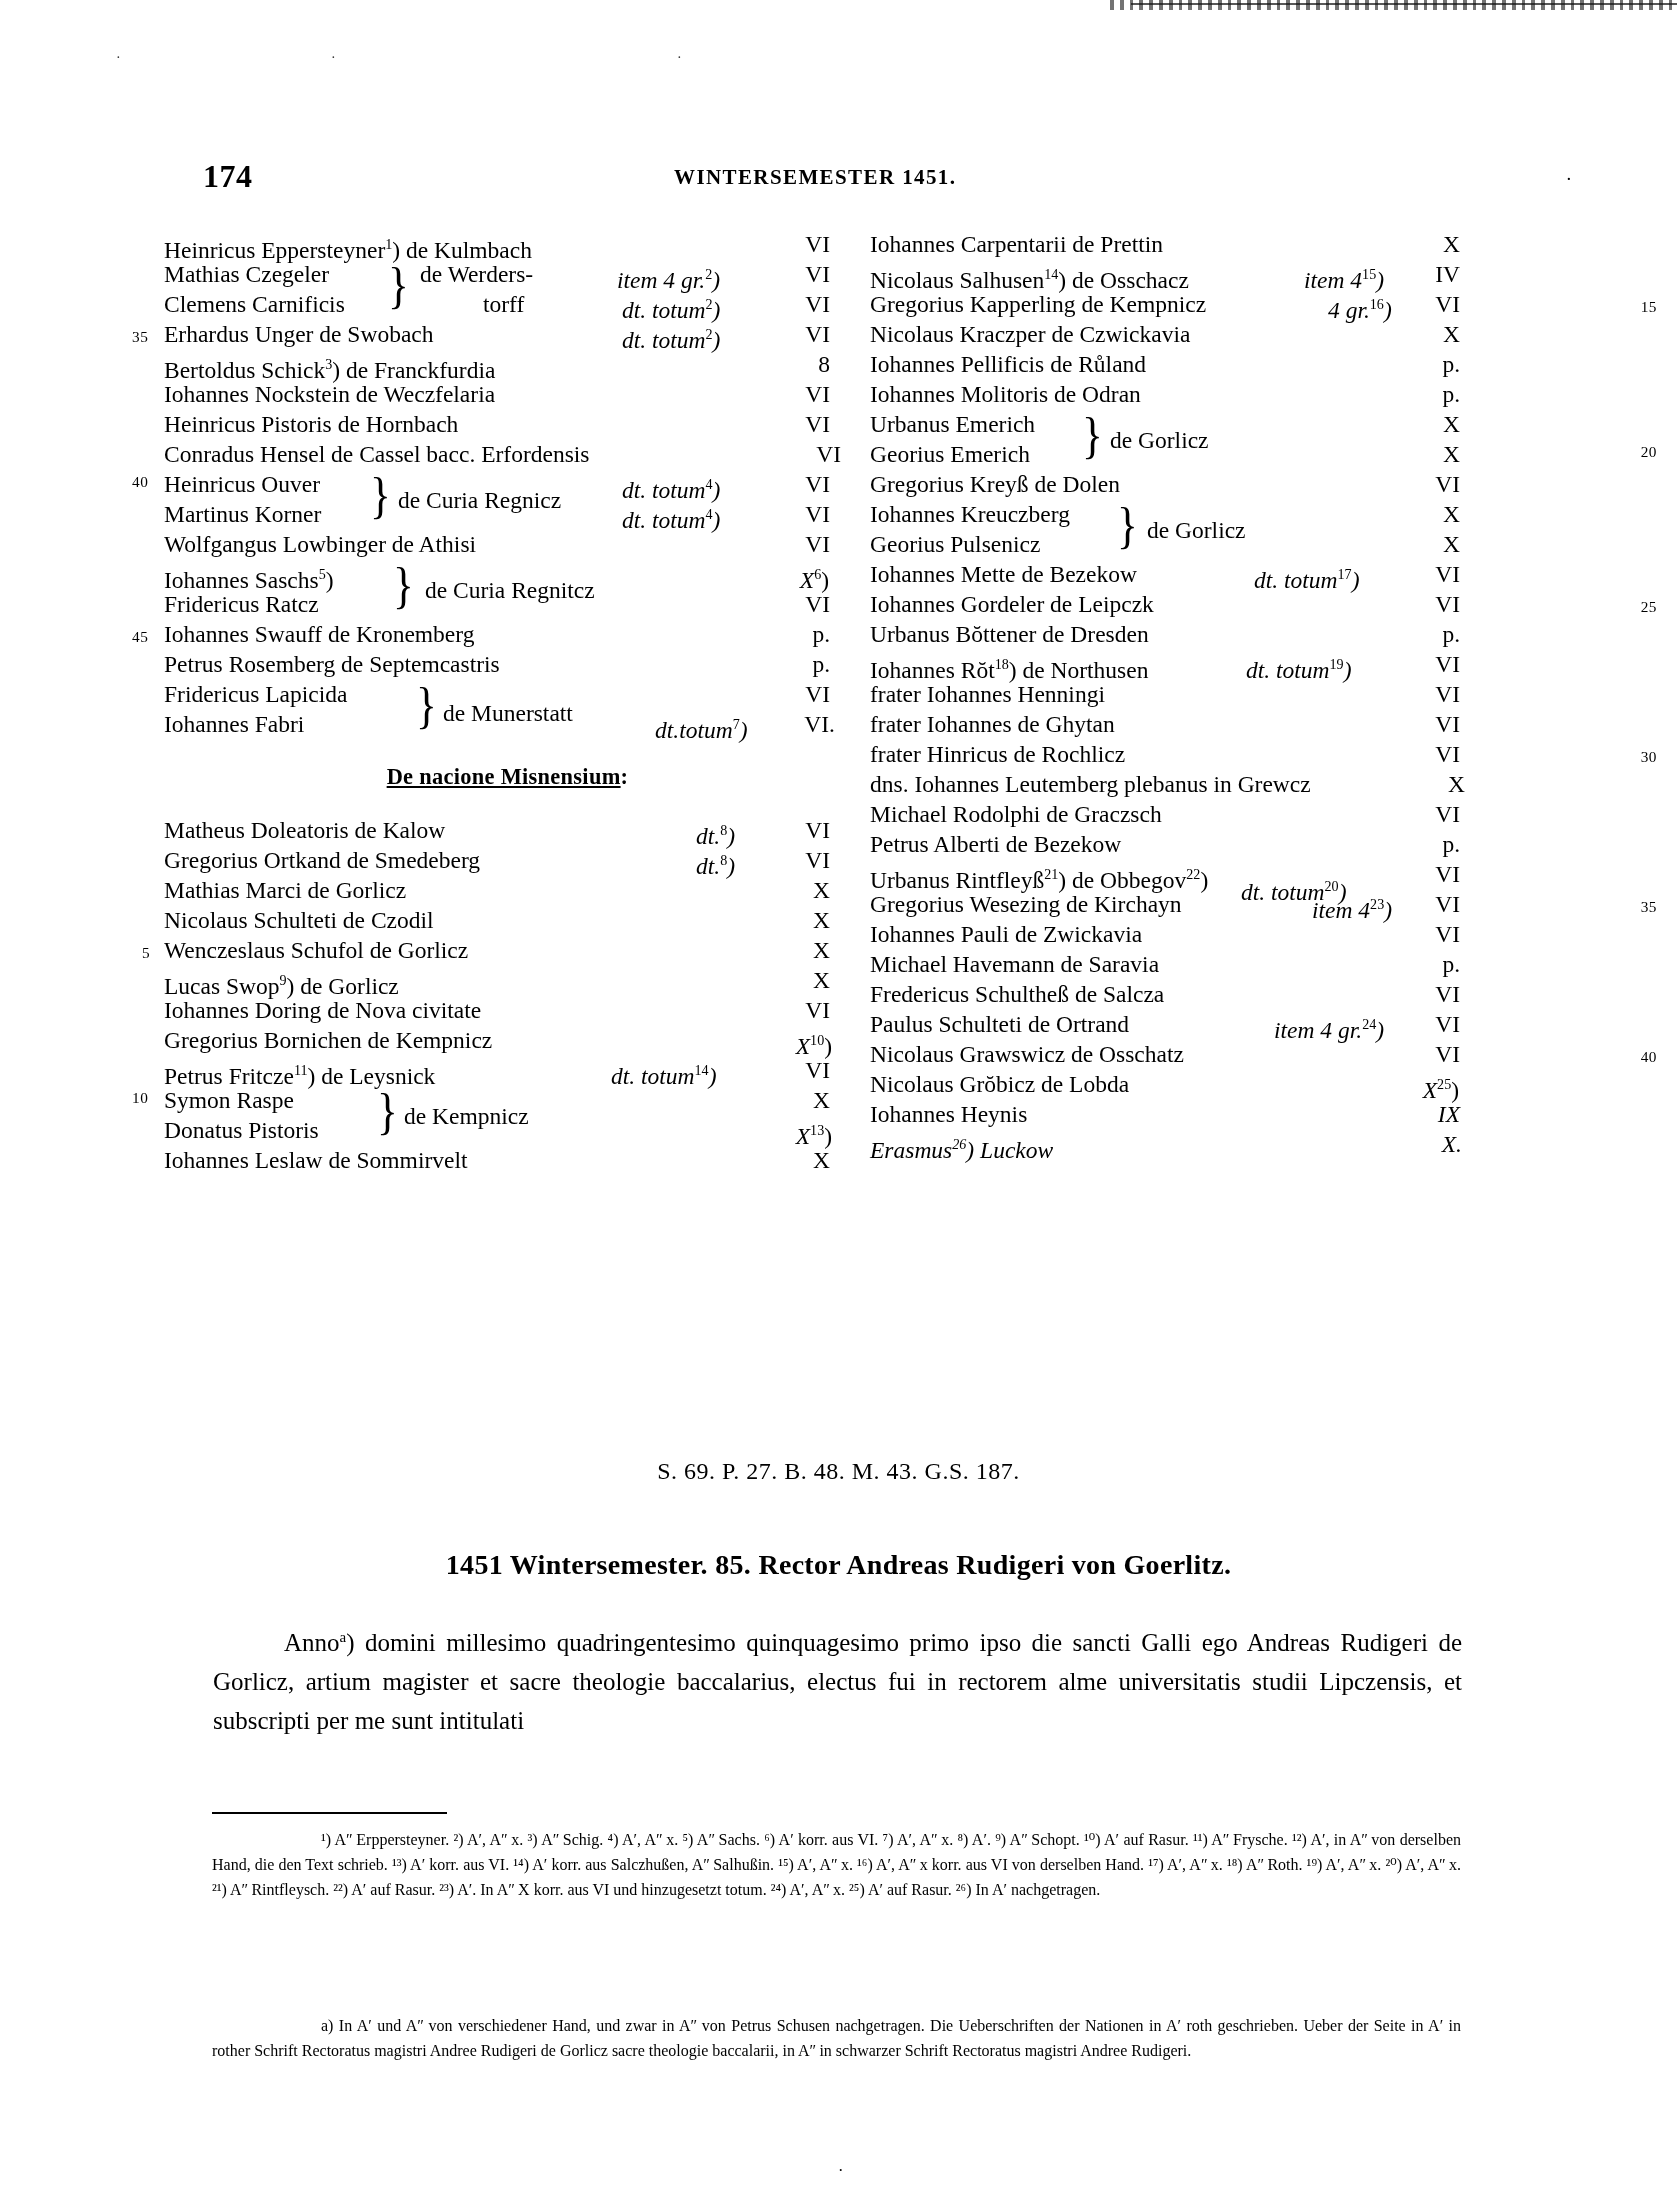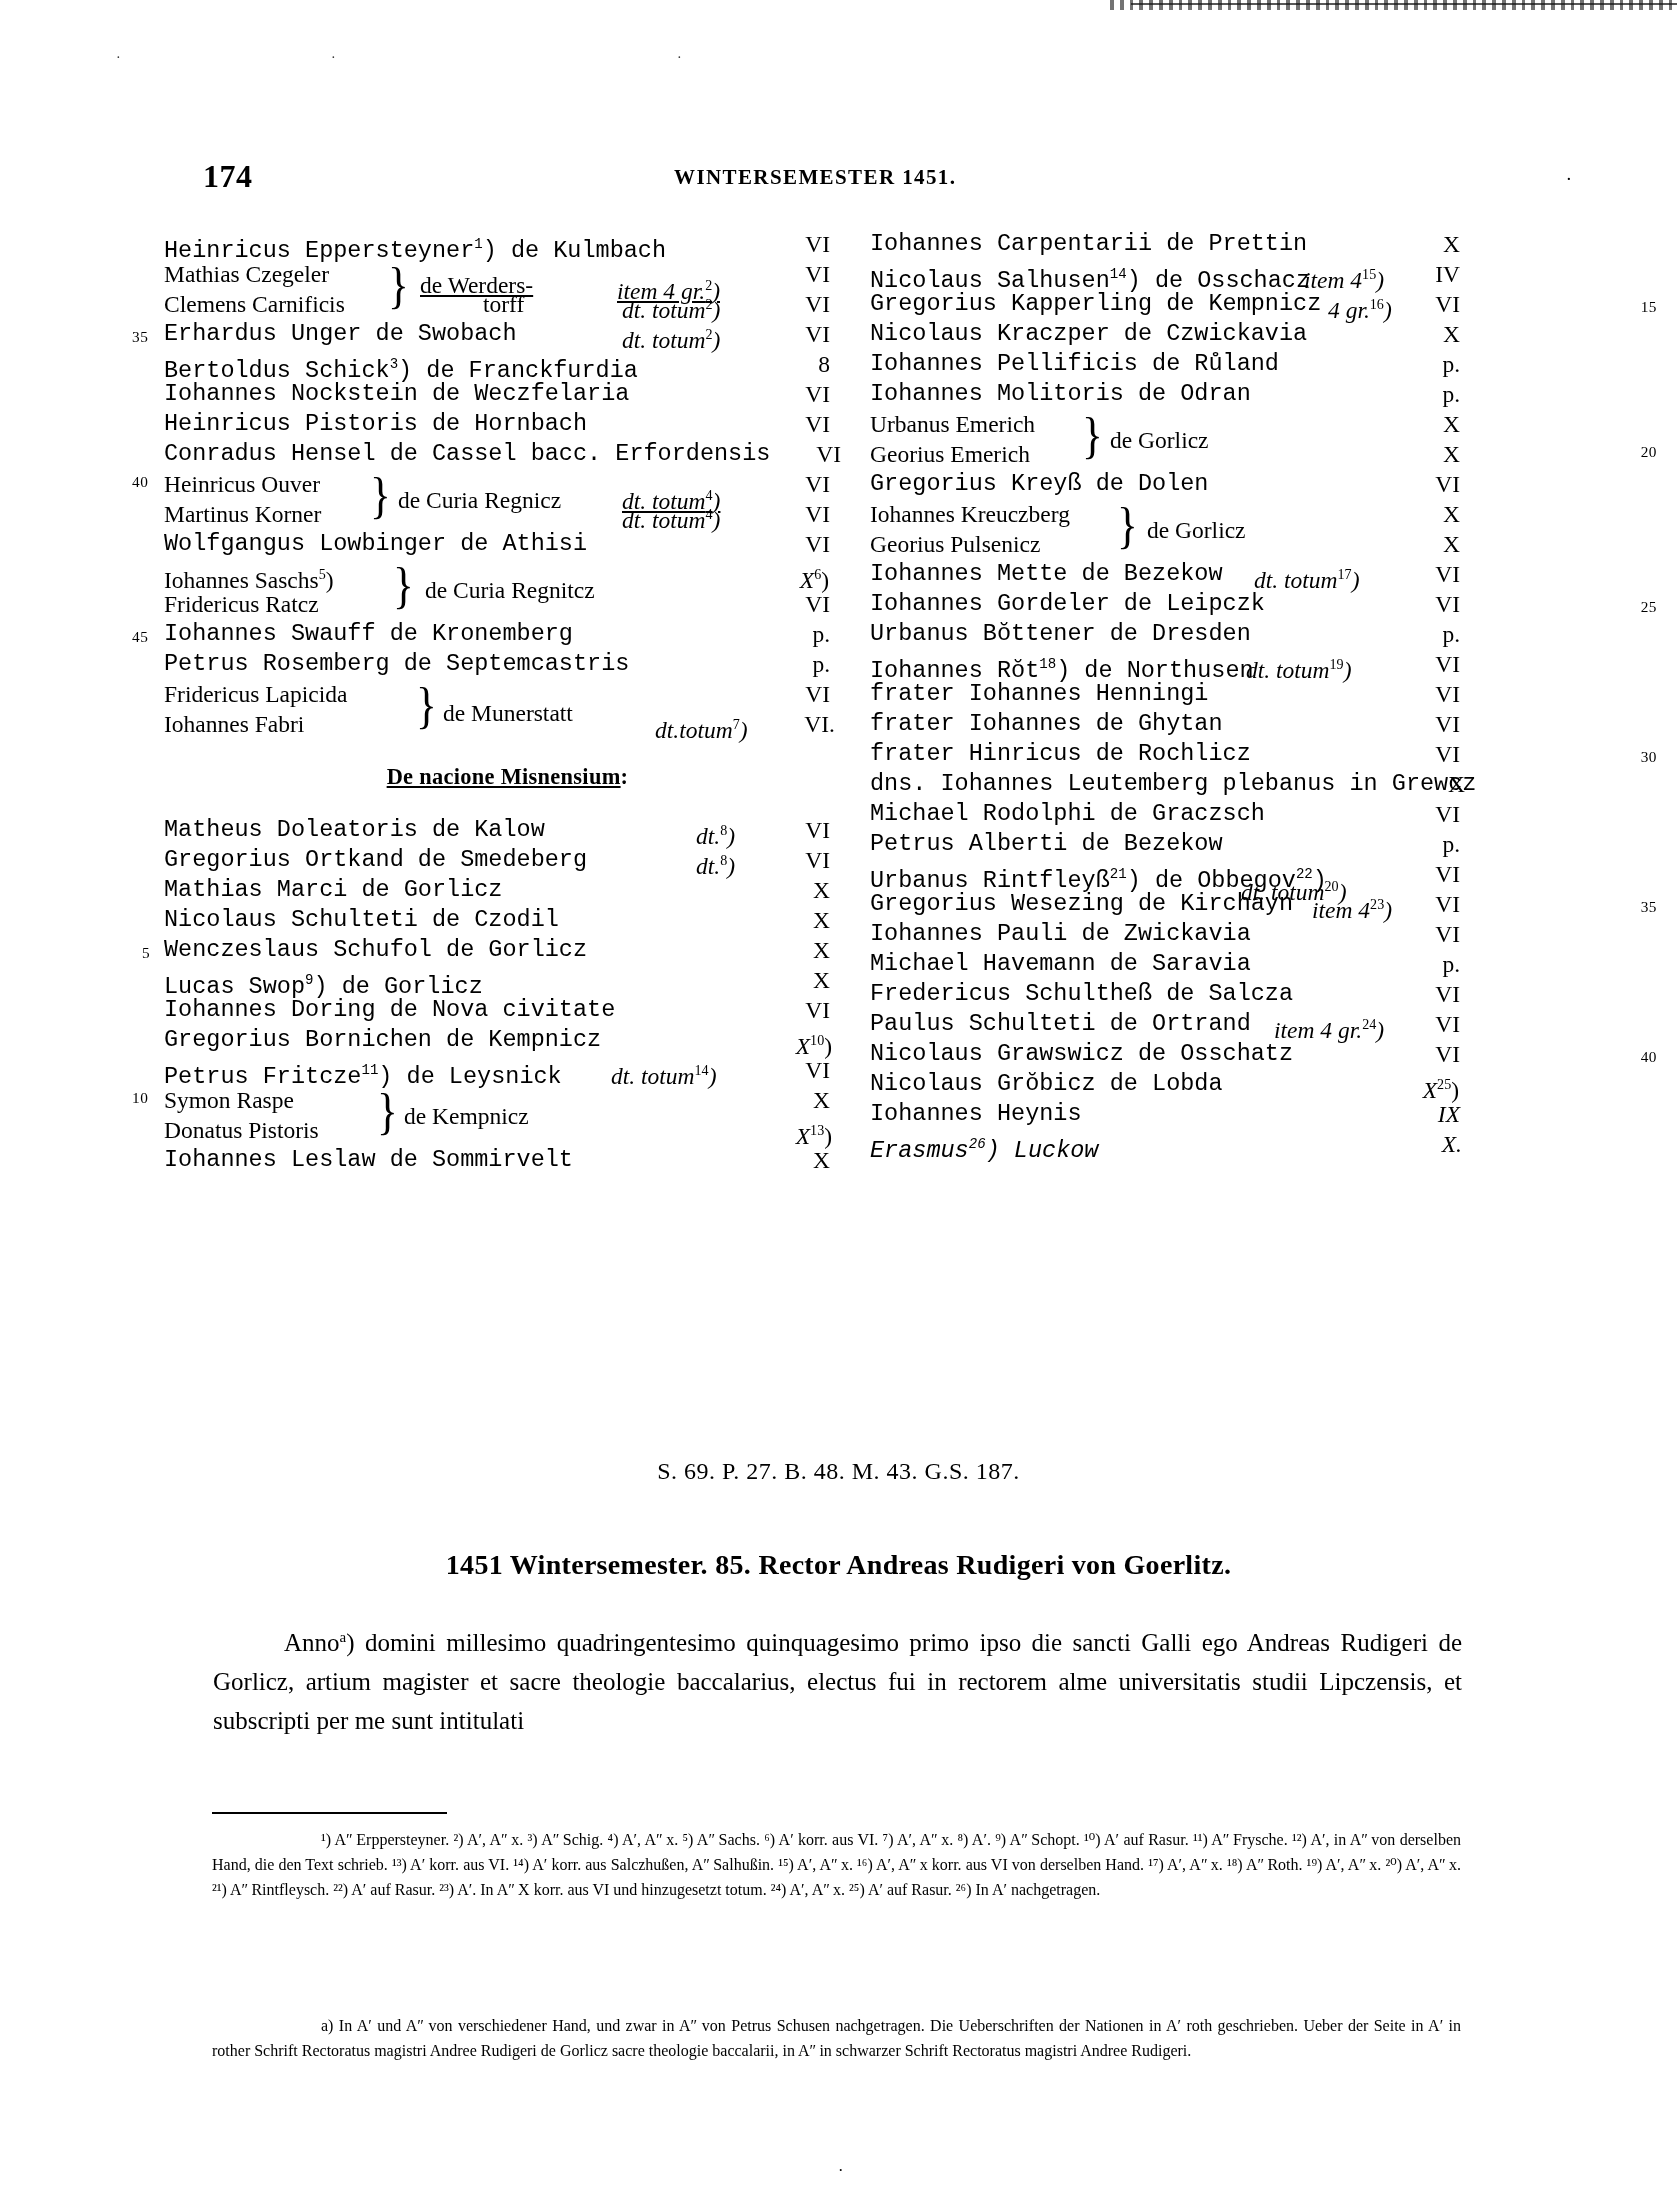--- a/index.html
+++ b/index.html
@@ -41,7 +41,7 @@
     font-size:15.3px; letter-spacing:0.5px;
   }
   .lineno.r { left:auto; right:-61px; }
-  .nm  { position:absolute; left:0; top:0;font-family:Liberation Mono, monospace; }
+  .nm  { position:absolute; left:0; top:0; }
   .ann { position:absolute; font-style:italic; }
   .amt { position:absolute; text-align:right; }
   .sup { font-size:0.60em; vertical-align:super; font-style:normal; }

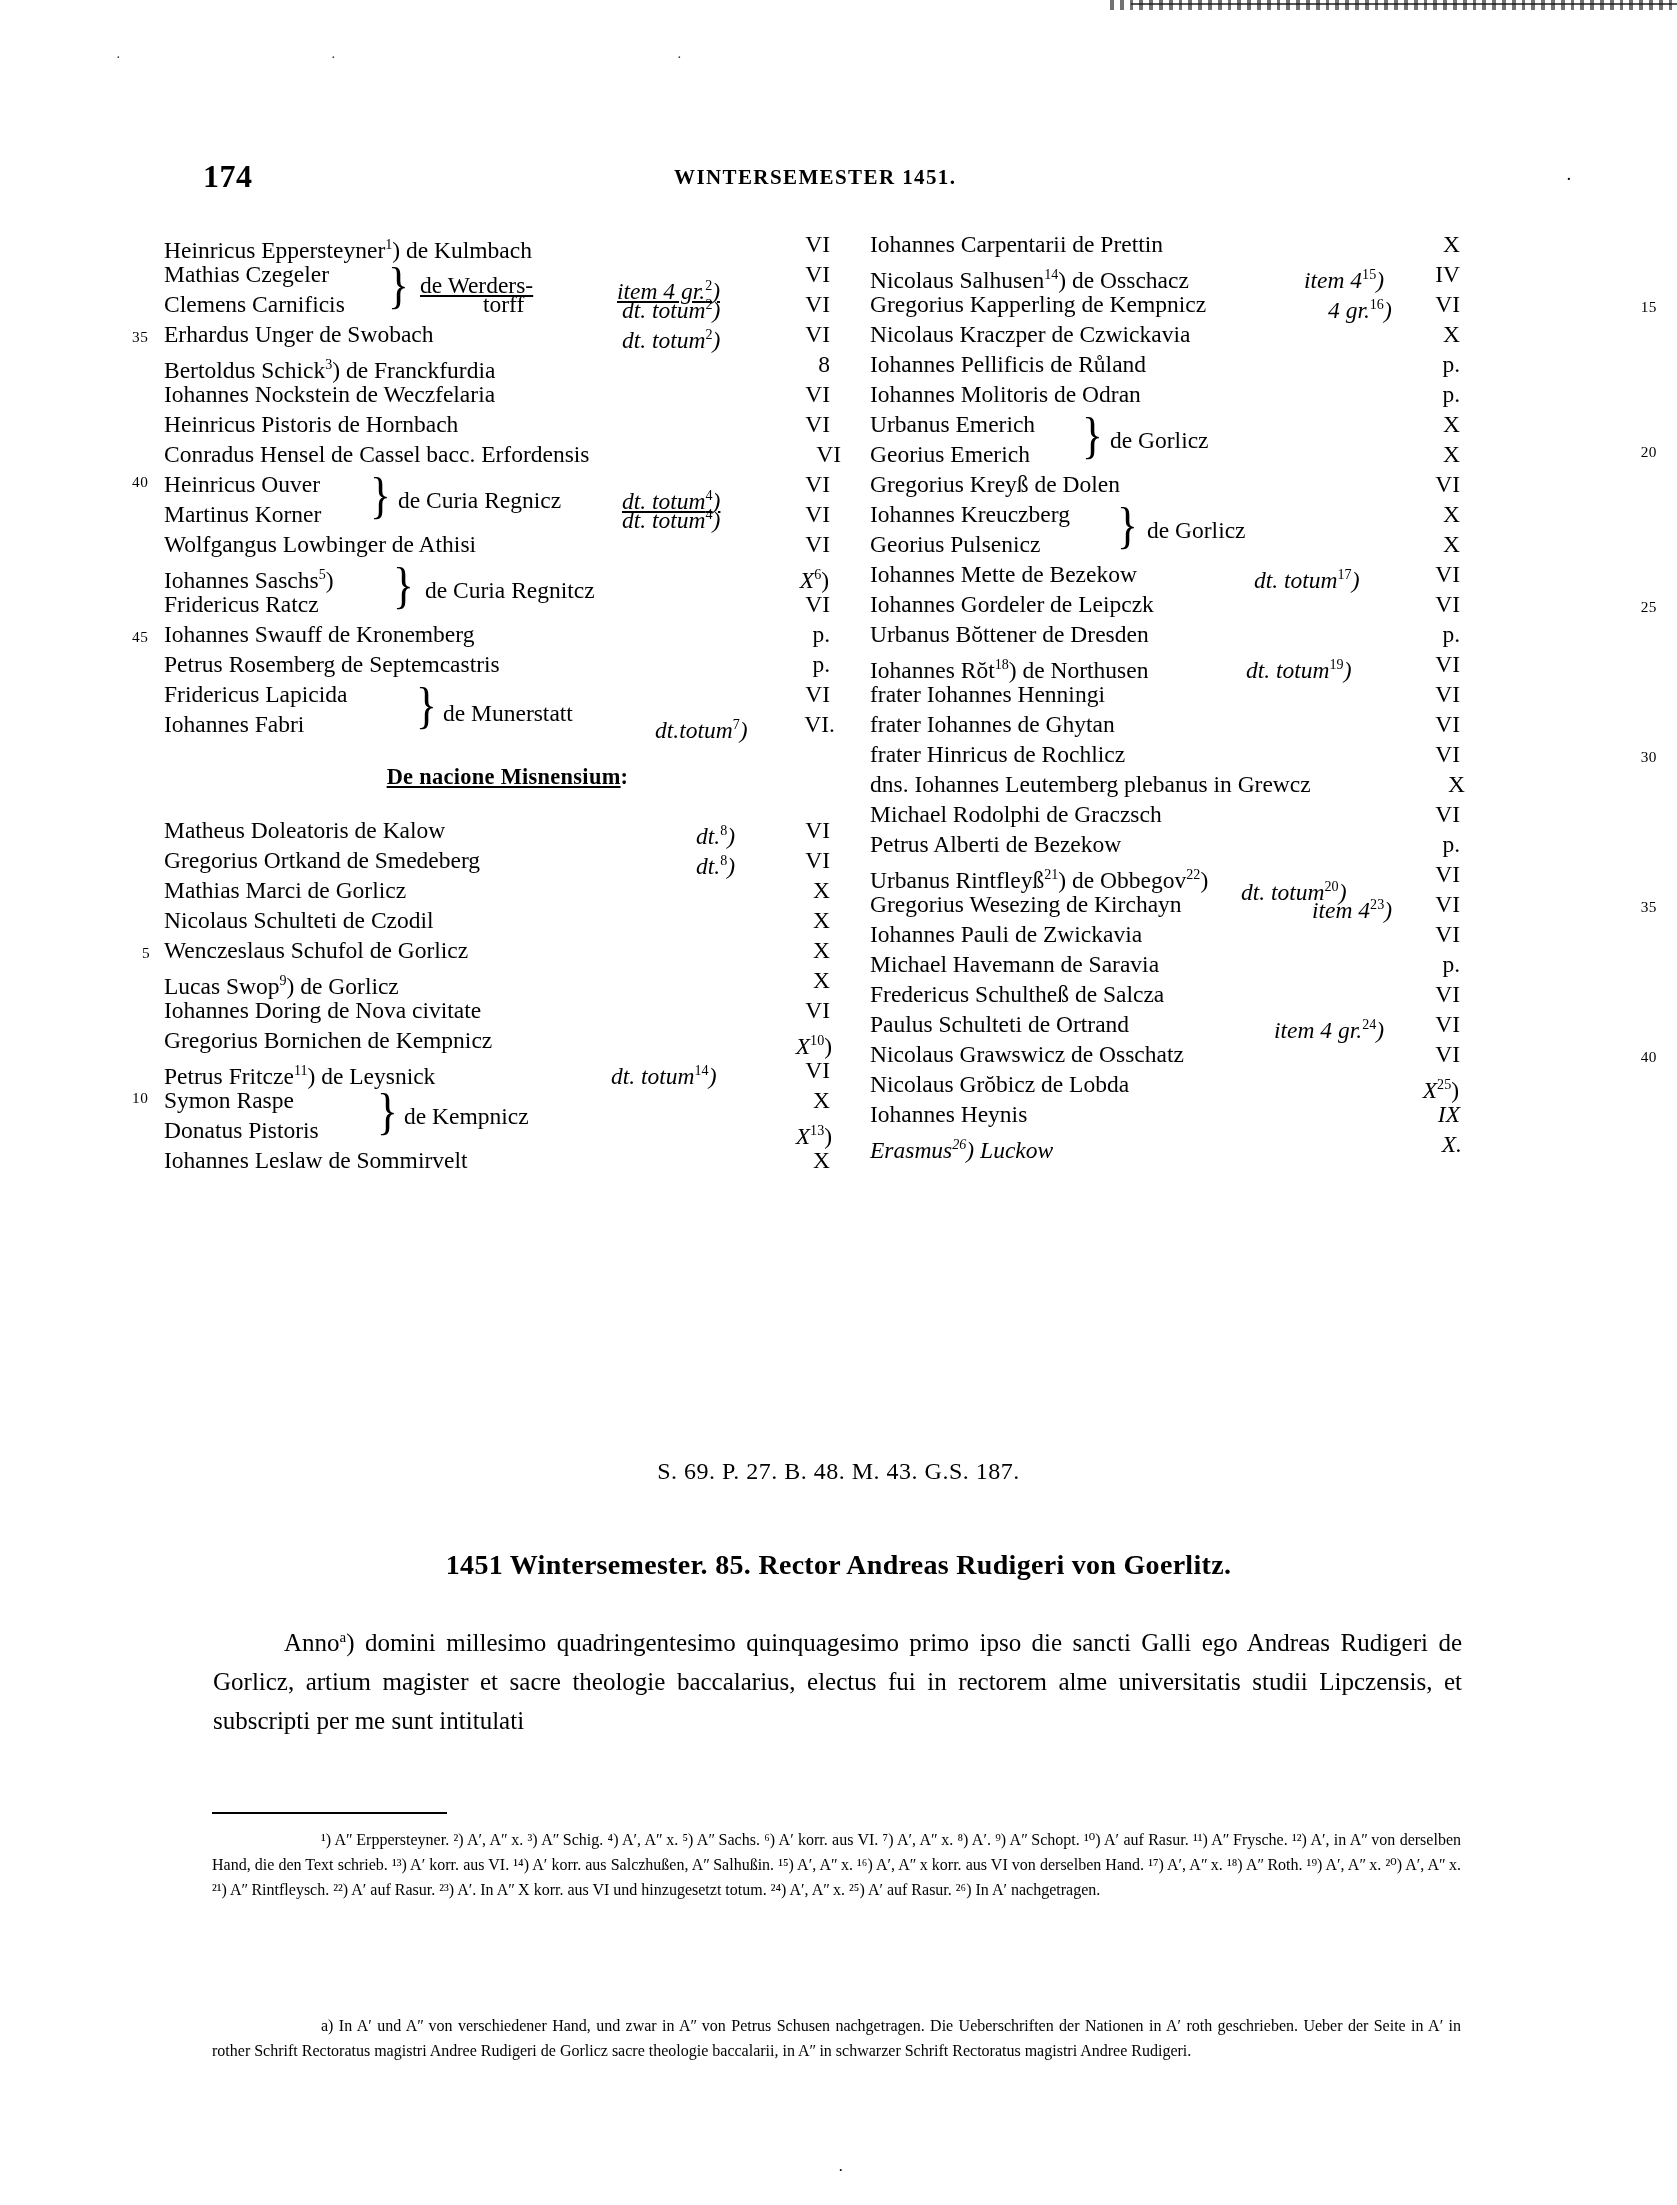--- a/index.html
+++ b/index.html
@@ -59,7 +59,7 @@
     transform-origin:left center;
   }
   .grp .place { position:absolute; line-height:60px; }
-  .grp .a1 { position:absolute; top:11px;  line-height:30px; font-style:italic;text-decoration:underline; }
+  .grp .a1 { position:absolute; top:0;  line-height:30px; font-style:italic; }
   .grp .a2 { position:absolute; top:30px; line-height:30px; font-style:italic; }
   .grp .v1 { position:absolute; top:0;  line-height:30px; text-align:right; }
   .grp .v2 { position:absolute; top:30px; line-height:30px; text-align:right; }

